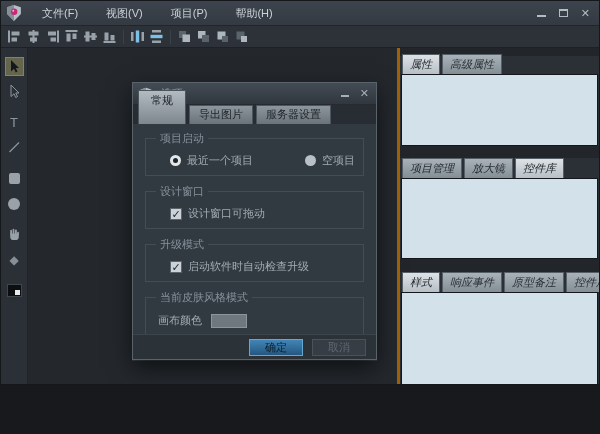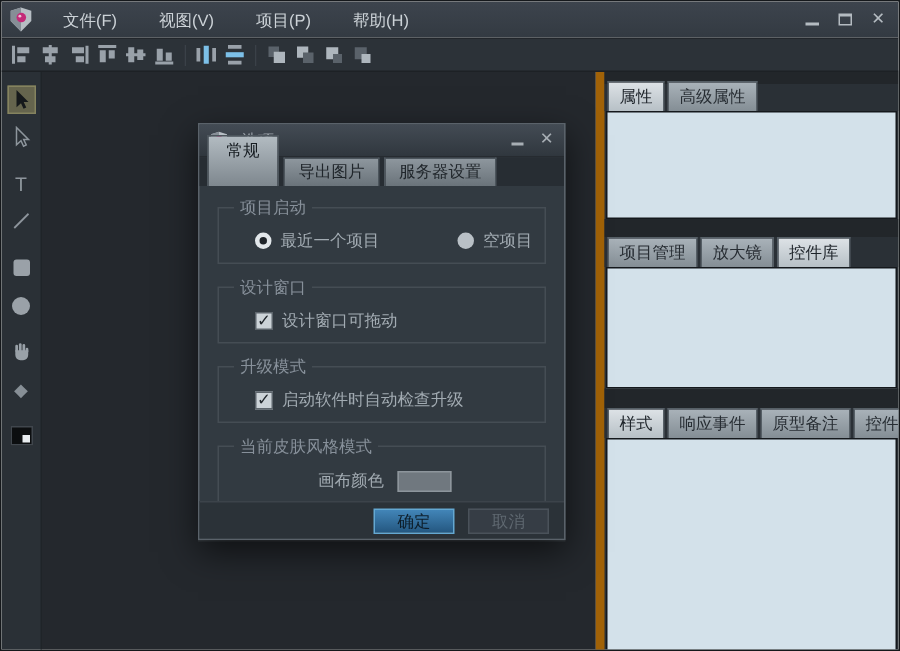--- a/index.html
+++ b/index.html
@@ -5,7 +5,7 @@
   * { margin:0; padding:0; box-sizing:border-box; }
   html,body { width:600px; height:434px; overflow:hidden; background:#17191c;
               font-family:"Liberation Sans","DejaVu Sans",sans-serif; }
-  .window { position:relative; width:600px; height:434px; background:#ffffff;
+  .window { position:relative; width:600px; height:385px; background:#f97316;
             border:1px solid #15181b; overflow:hidden; }
 
   

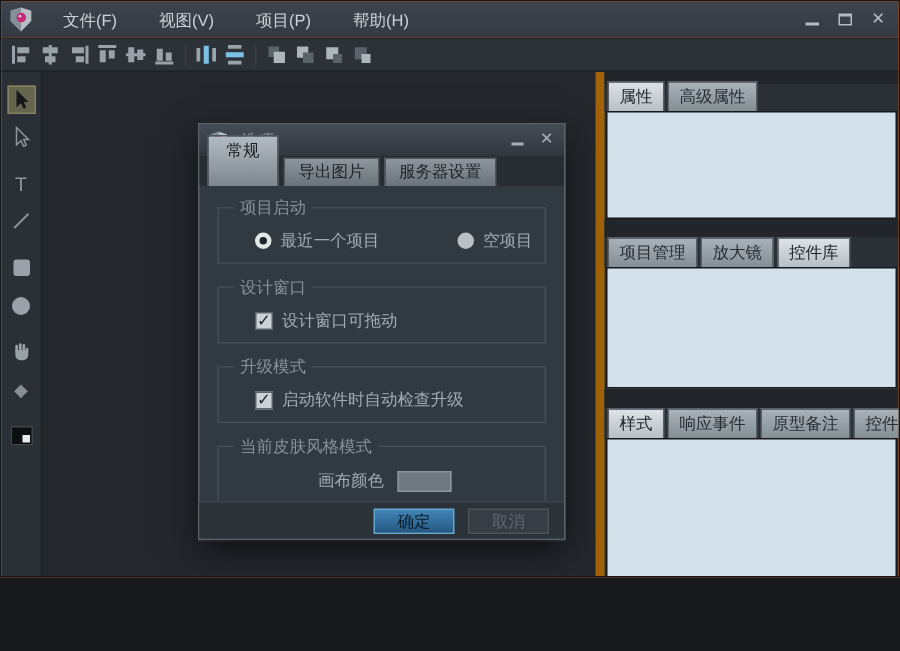--- a/index.html
+++ b/index.html
@@ -47,8 +47,8 @@
   .canvas { flex:1; background:#24282d; position:relative; }
 
   
-  .rightpanel { width:202px; background:#2a3036; border-left:6px solid #a16207;
-                display:flex; flex-direction:column; }
+  .rightpanel { width:202px; background:#2a3036; border-left:3px solid #a16207;
+                display:flex; flex-direction:column;font-style:italic; }
   .rp-gap1 { height:8px; background:#22262a; }
   .rp-gap  { background:#22262a; }
   .g2 { height:12px; } .g3 { height:13px; }

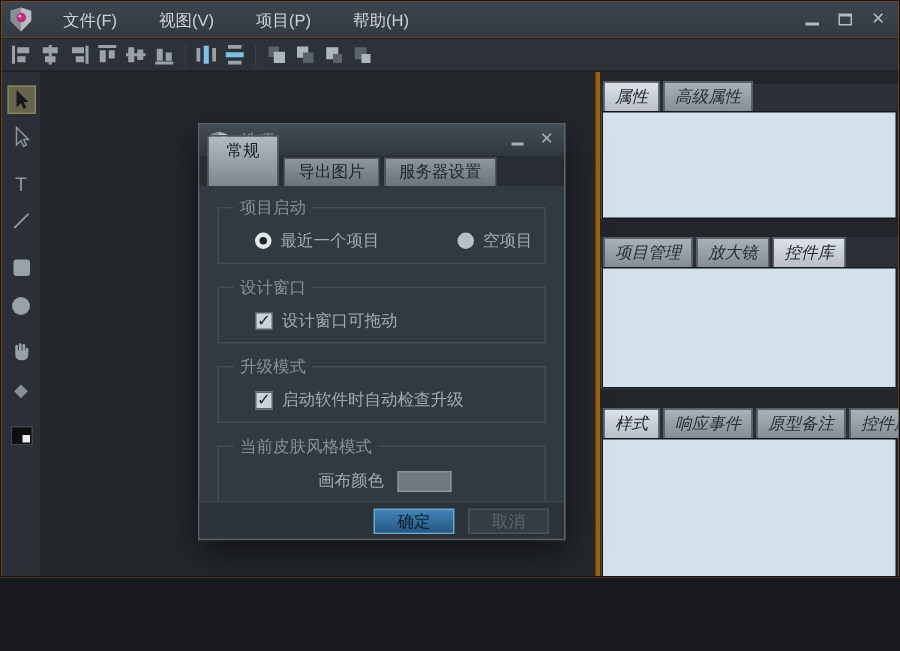--- a/index.html
+++ b/index.html
@@ -90,7 +90,7 @@
   .r2 { margin-left:52px; }
   .chk { width:12px; height:12px; background:#ccd3d8; border:1px solid #5d656c; flex:none;
          color:#22282d; font-size:11px; line-height:10px; text-align:center; font-weight:bold; }
-  .color-row { display:flex; align-items:center; padding-left:4px; margin-top:4px;justify-content:center; }
+  .color-row { display:flex; align-items:center; padding-left:4px; margin-top:4px; }
   .swatch-btn { width:36px; height:14px; background:#70787f; border:1px solid #8d959c; margin-left:9px; }
 
   .dlg-footer { position:absolute; left:0; right:0; bottom:0; height:25px; background:#2b3238;

